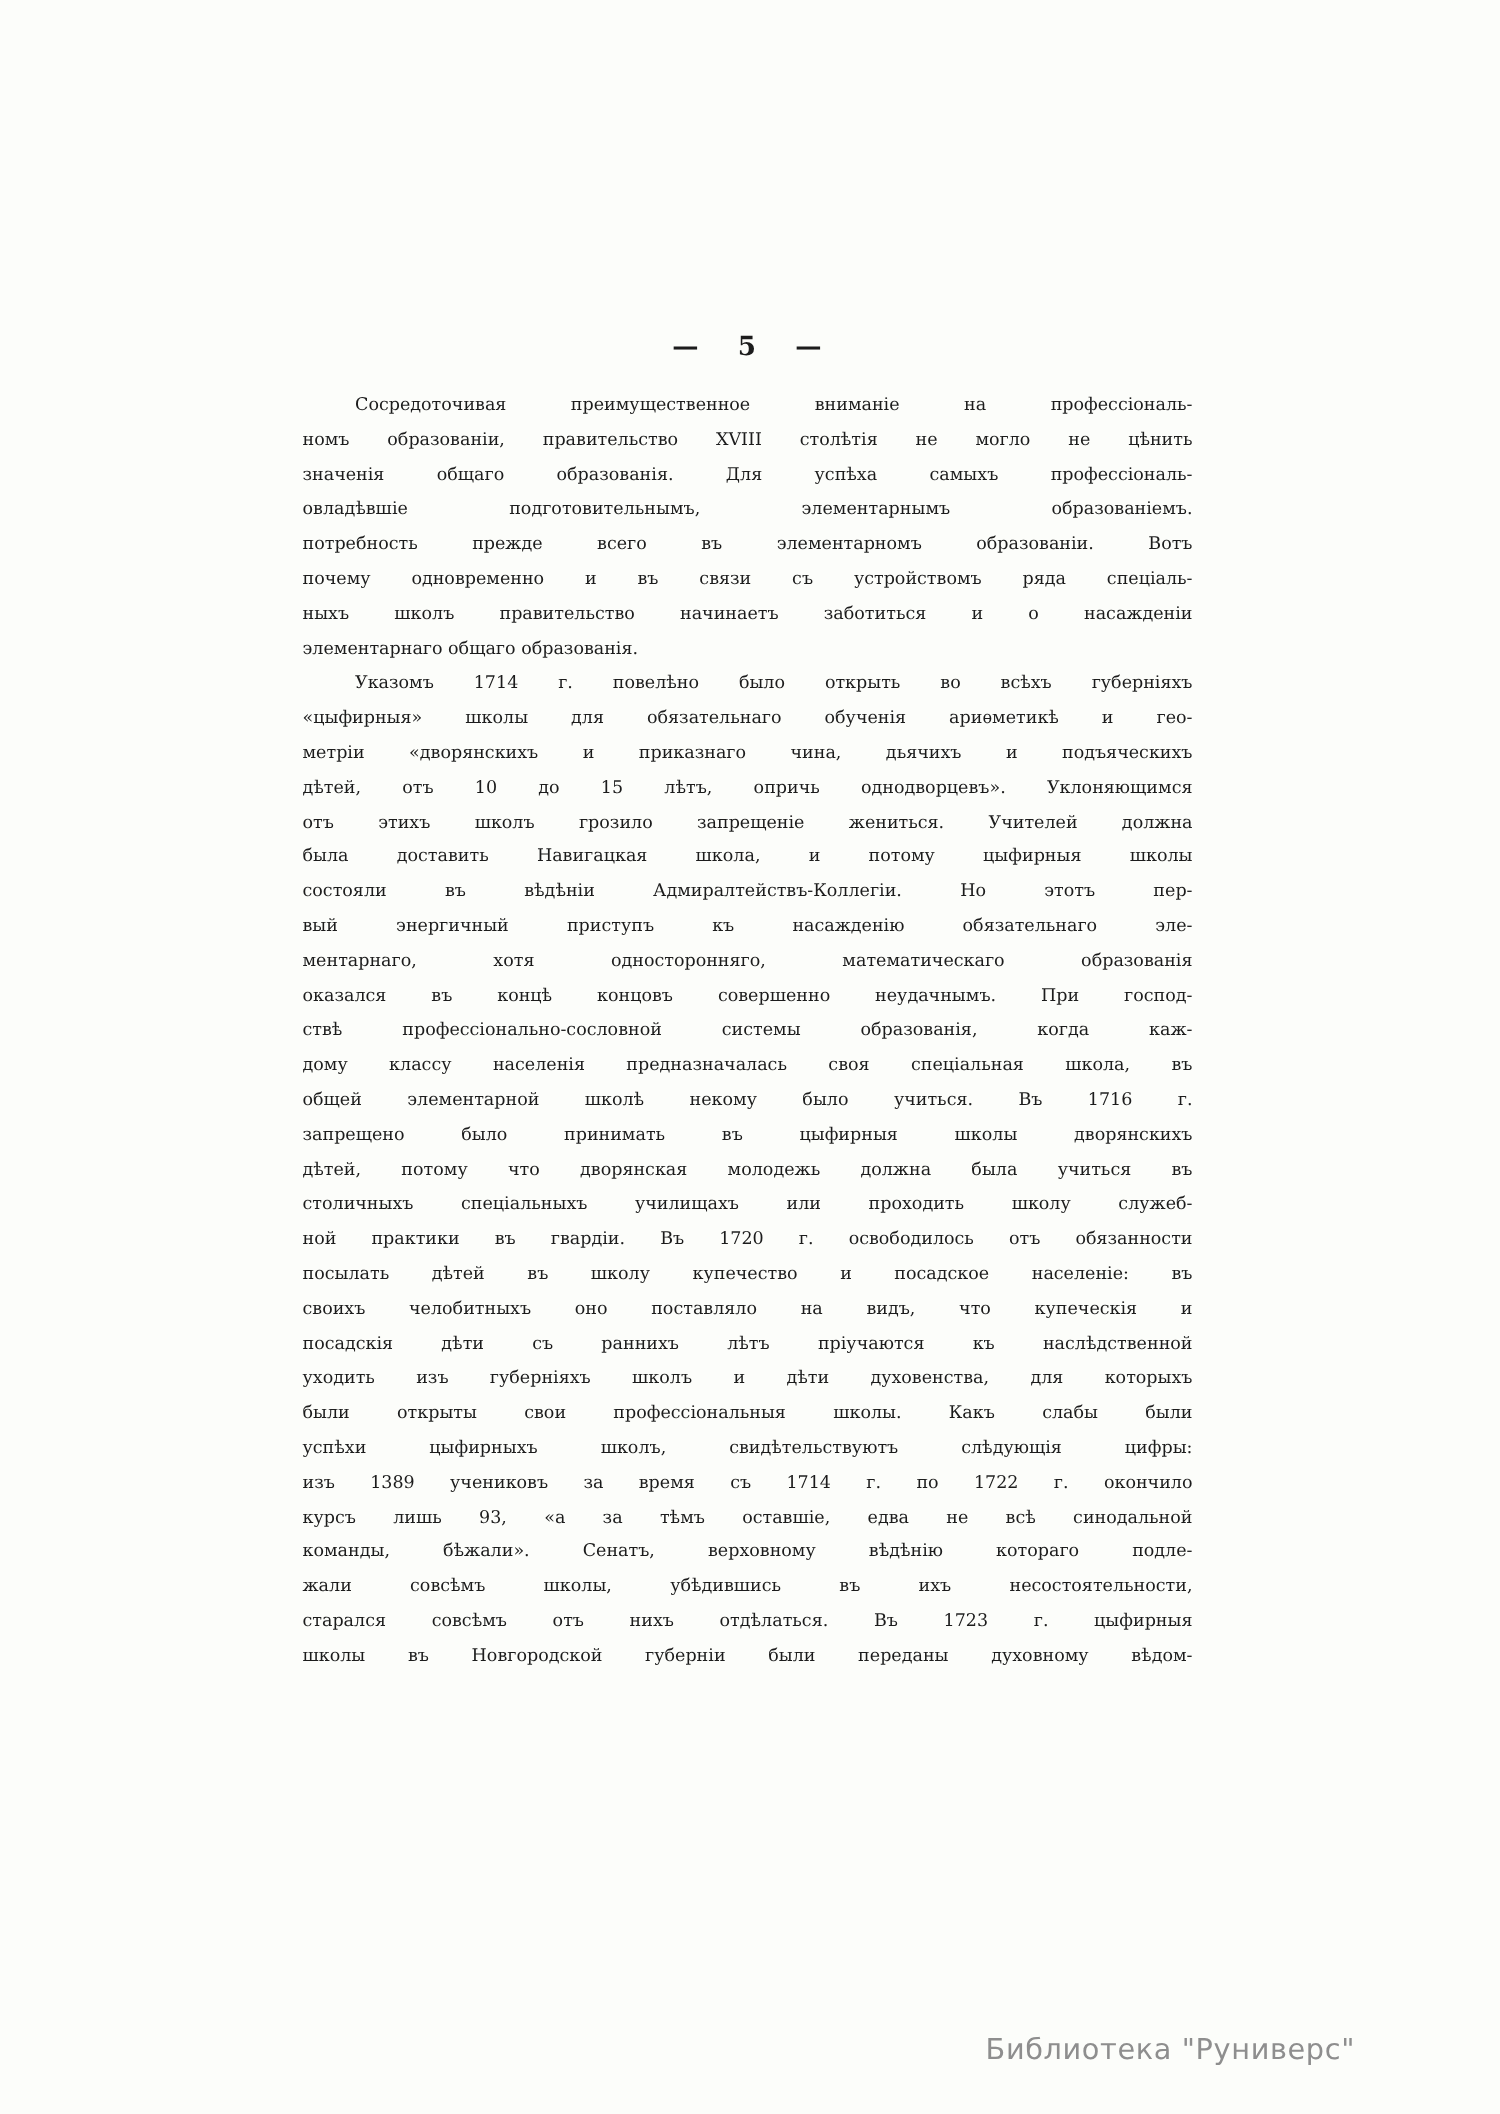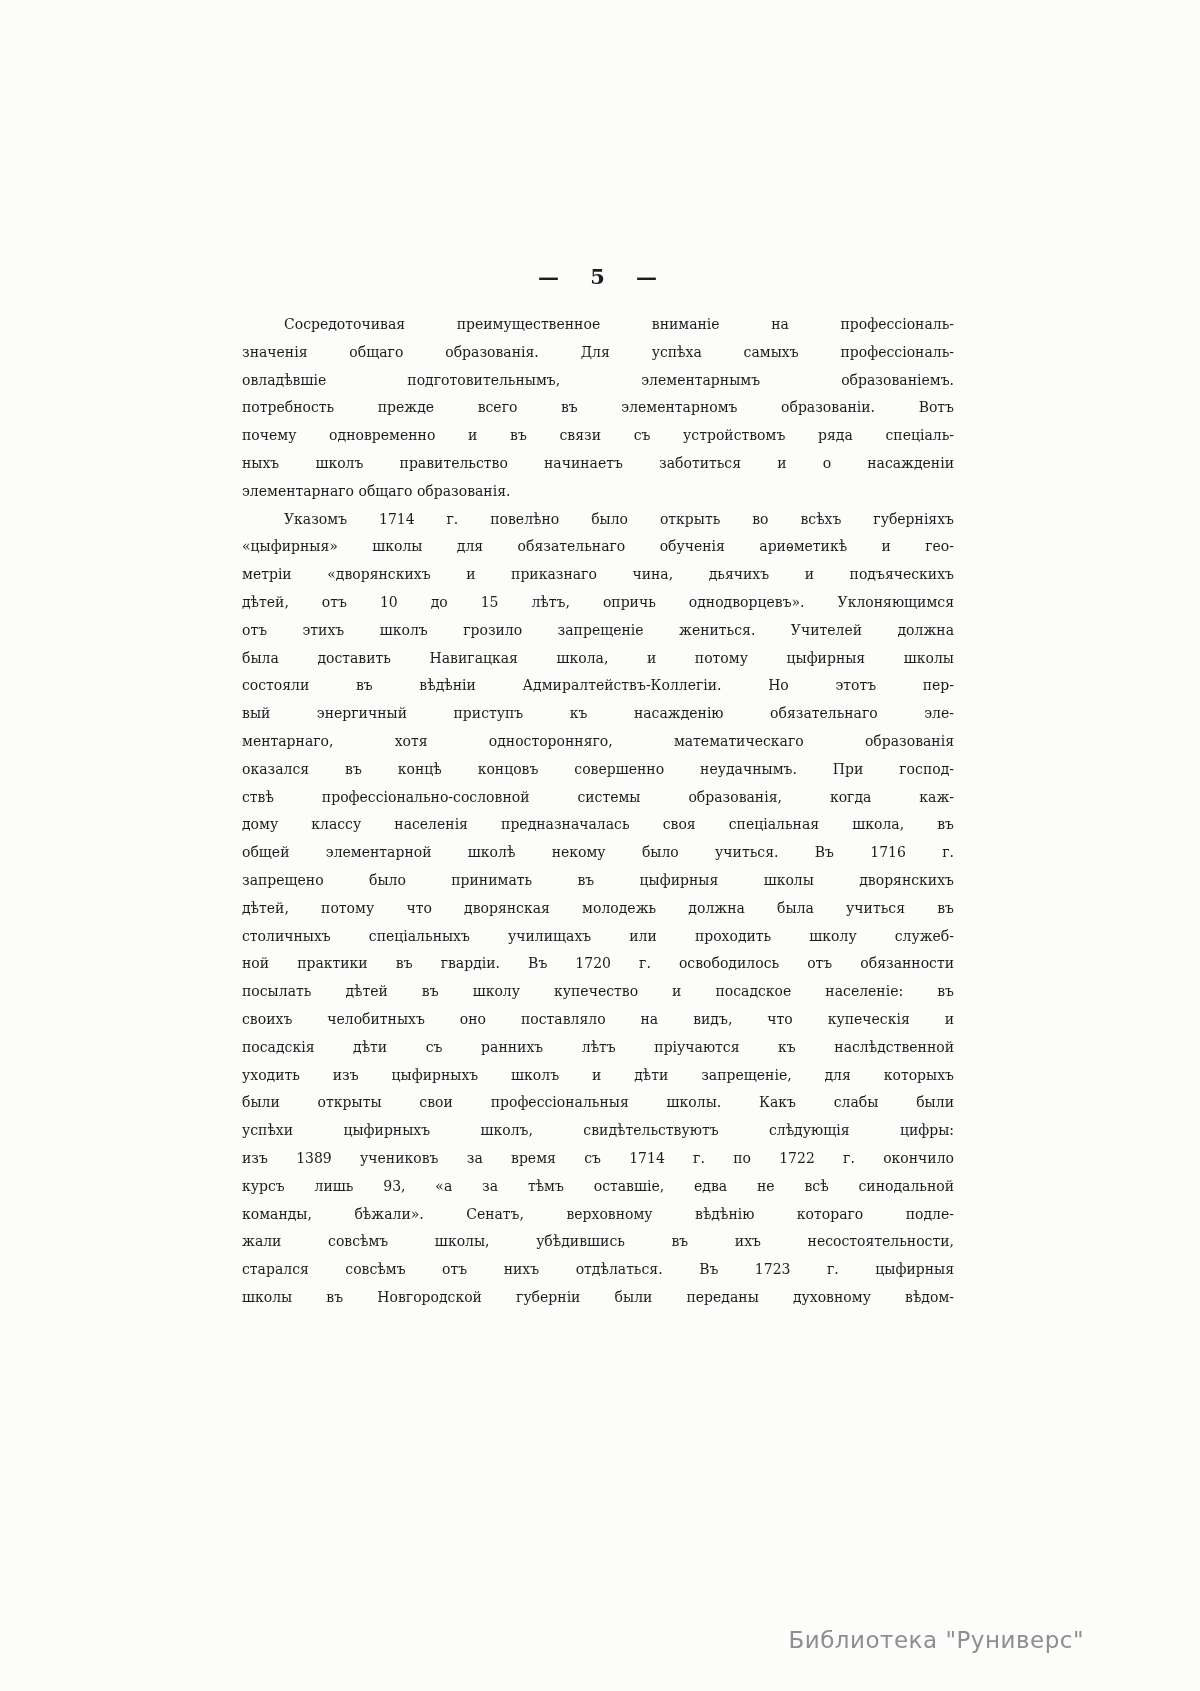--- a/index.html
+++ b/index.html
@@ -68,6 +68,7 @@
 <div class="text-block">
     <div class="para">
       <div class="line indent">Сосредоточивая преимущественное вниманіе на профессіональ-</div>
+      <div class="line">номъ образованіи, правительство XVIII столѣтія не могло не цѣнить</div>
       <div class="line">значенія общаго образованія. Для успѣха самыхъ профессіональ-</div>
       <div class="line">овладѣвшіе подготовительнымъ, элементарнымъ образованіемъ.</div>
       <div class="line">потребность прежде всего въ элементарномъ образованіи. Вотъ</div>

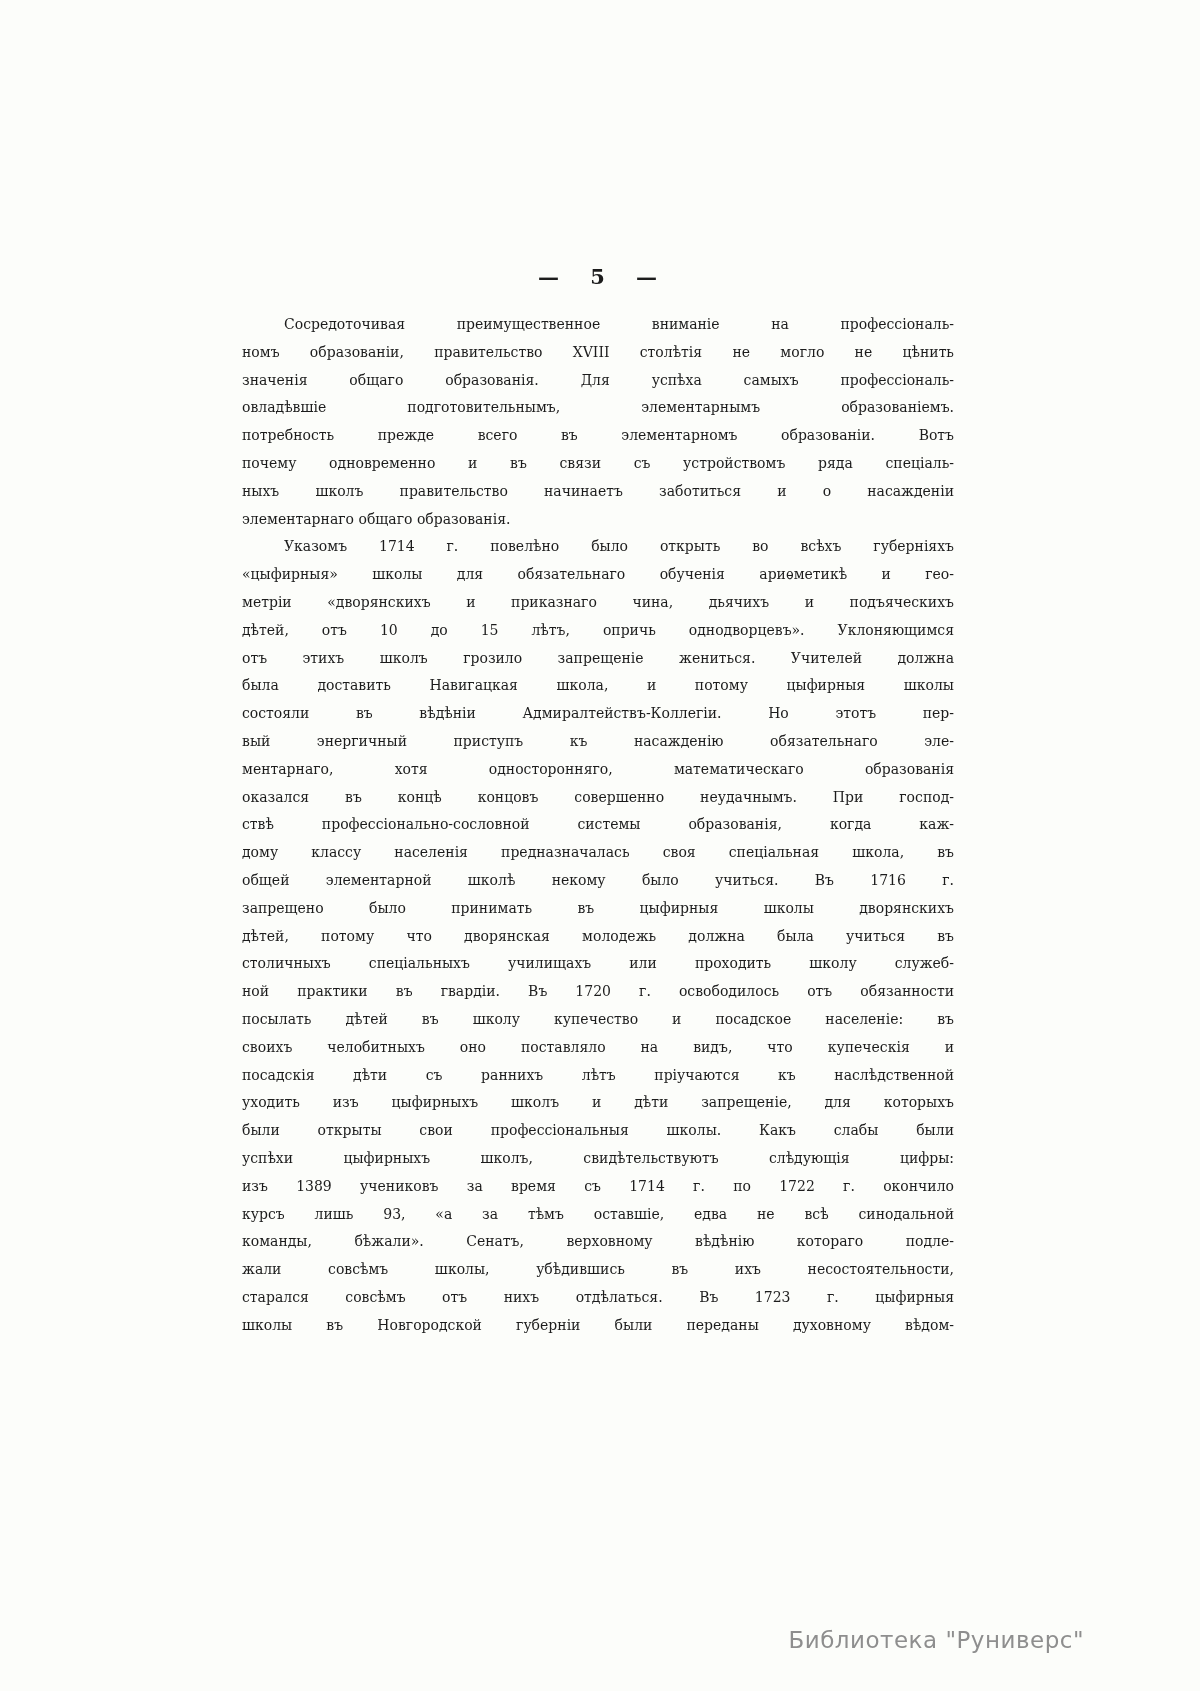--- a/index.html
+++ b/index.html
@@ -97,7 +97,7 @@
       <div class="line">посылать дѣтей въ школу купечество и посадское населеніе: въ</div>
       <div class="line">своихъ челобитныхъ оно поставляло на видъ, что купеческія и</div>
       <div class="line">посадскія дѣти съ раннихъ лѣтъ пріучаются къ наслѣдственной</div>
-      <div class="line">уходить изъ цыфирныхъ школъ и дѣти запрещеніе, для которыхъ</div>
+      <div class="line">уходить изъ губерніяхъ школъ и дѣти духовенства, для которыхъ</div>
       <div class="line">были открыты свои профессіональныя школы. Какъ слабы были</div>
       <div class="line">успѣхи цыфирныхъ школъ, свидѣтельствуютъ слѣдующія цифры:</div>
       <div class="line">изъ 1389 учениковъ за время съ 1714 г. по 1722 г. окончило</div>

